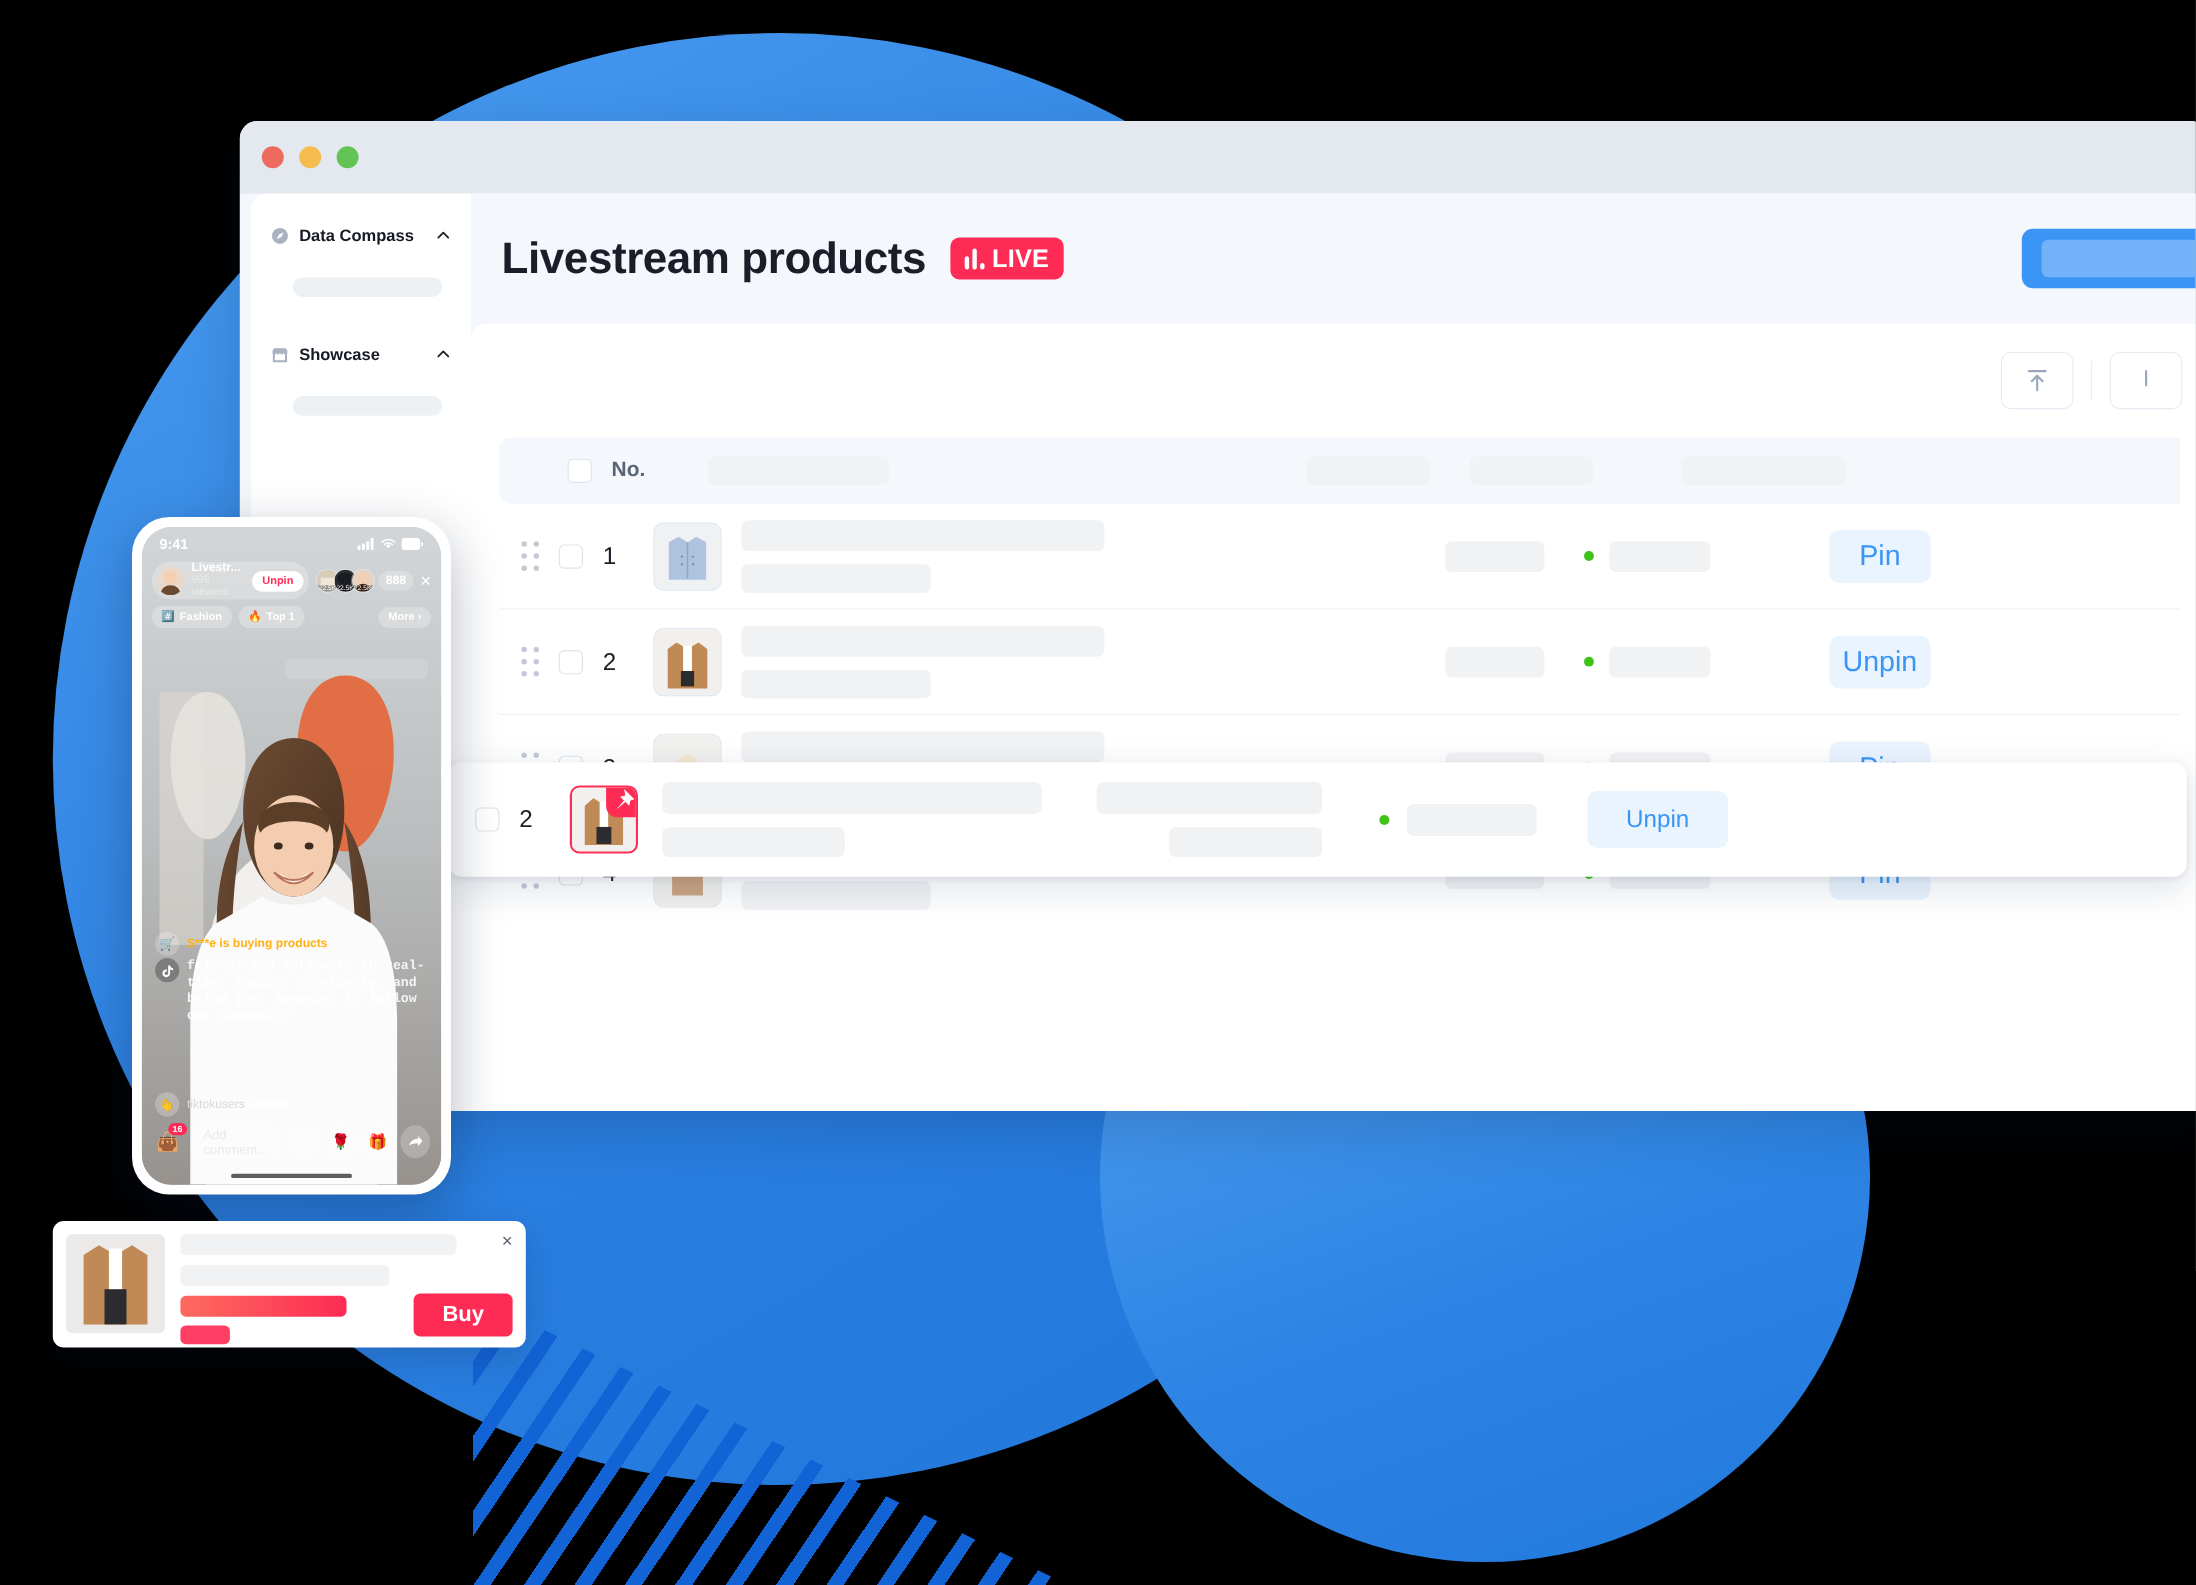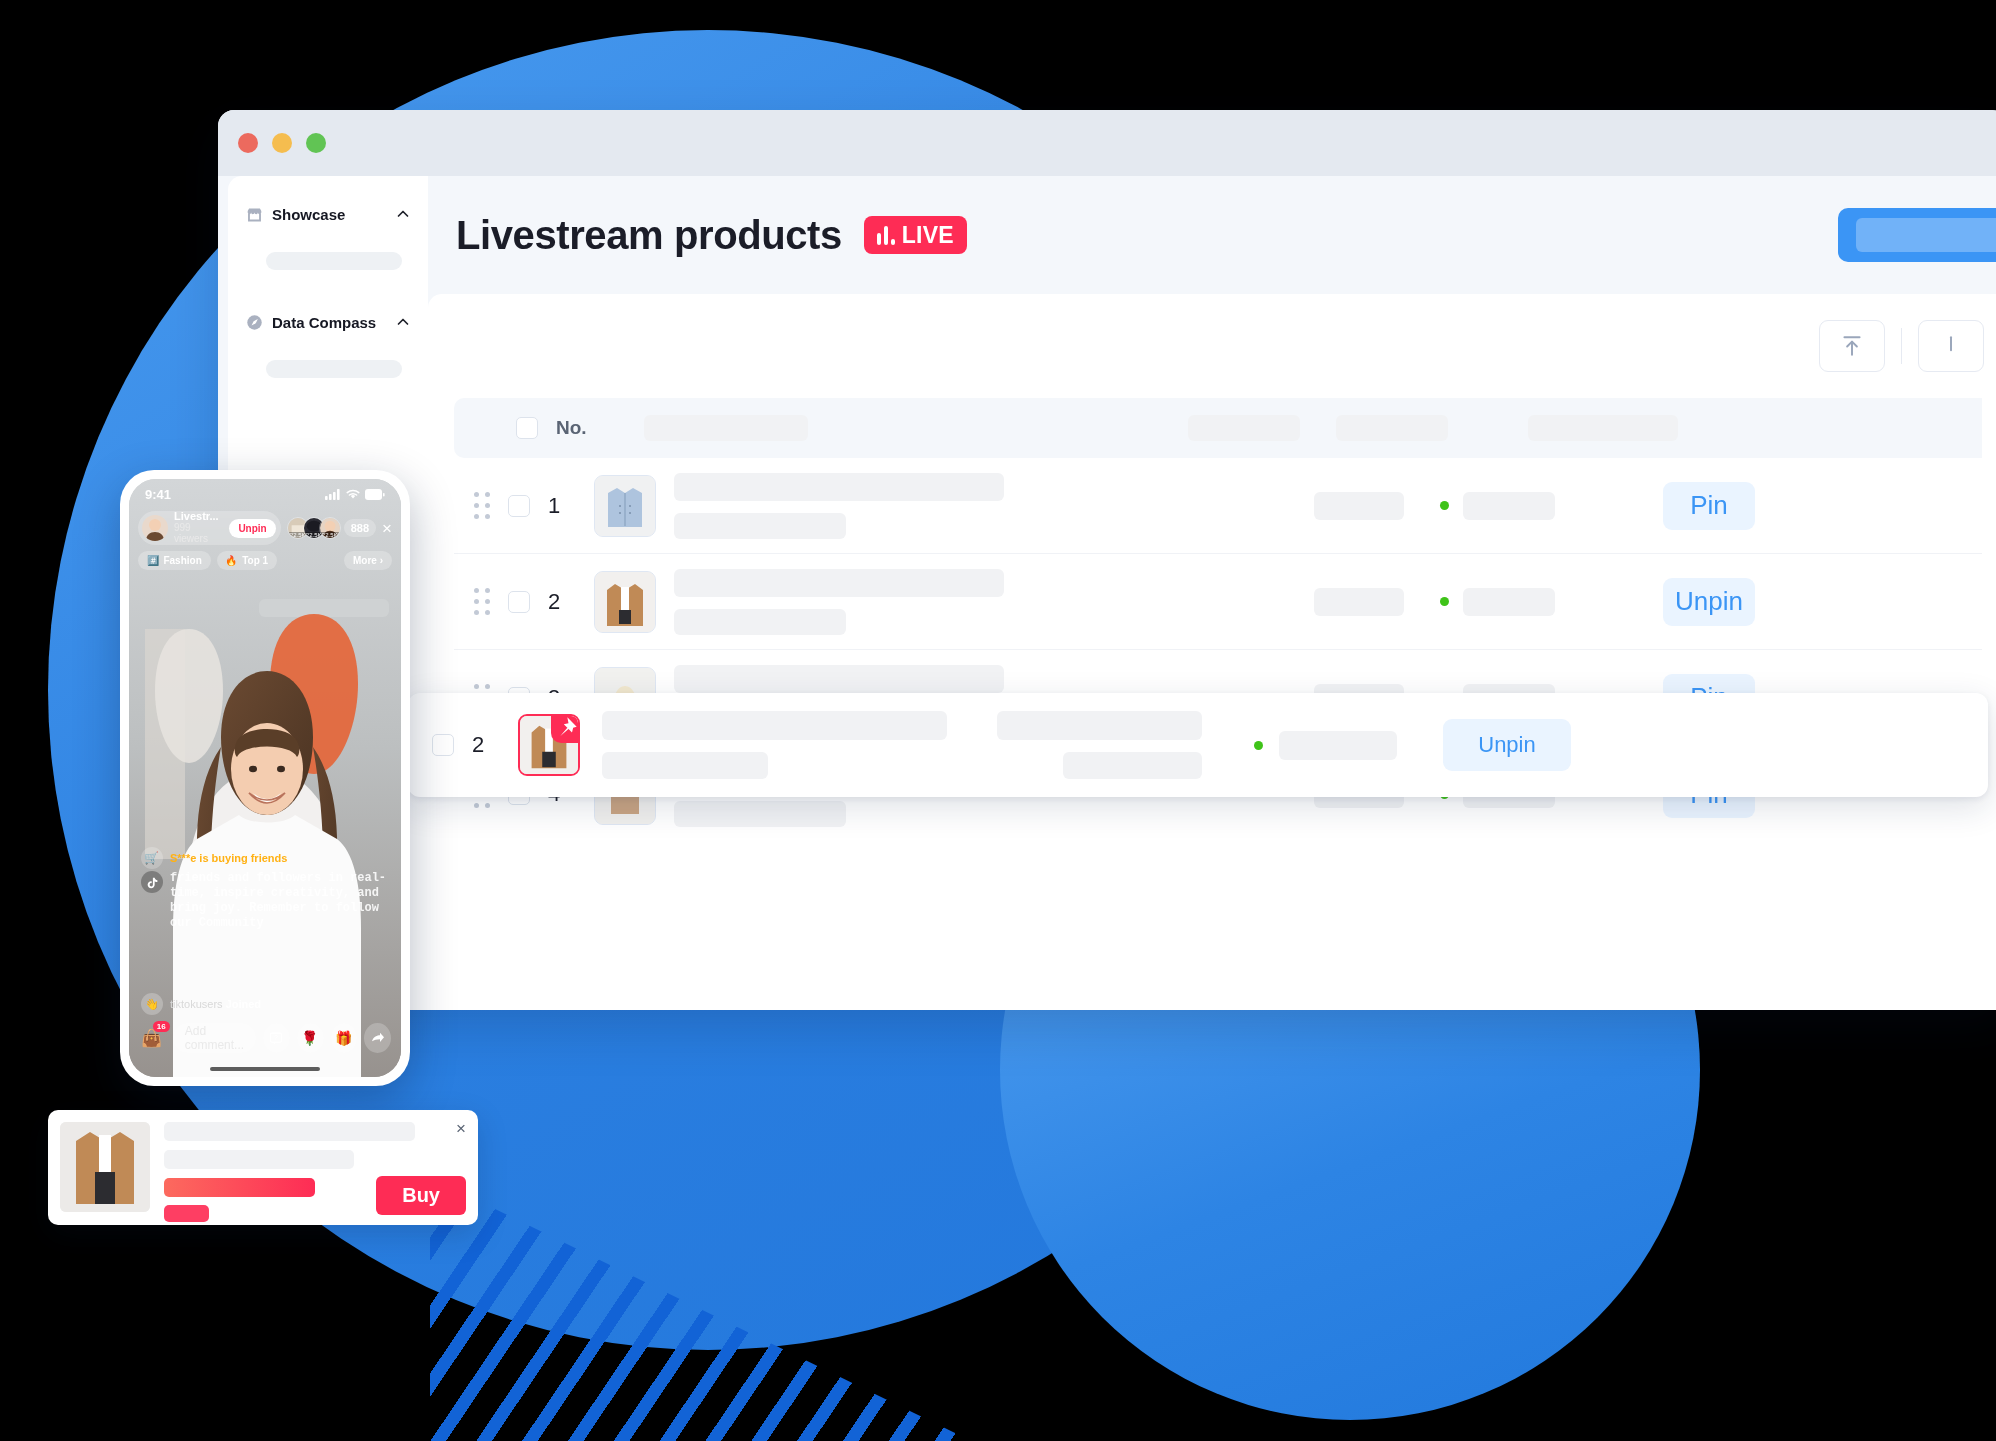--- a/index.html
+++ b/index.html
@@ -258,11 +258,11 @@
           <div class="nav-head">
             <span class="ic">
               <svg viewBox="0 0 20 20">
-                  <path d="M2 6l1.6-3h12.8L18 6v1.6a2 2 0 01-4 0 2 2 0 01-4 0 2 2 0 01-4 0 2 2 0 01-4 0z" fill="#aab1c0"></path>
-                  <path d="M3.5 9v8h13V9" stroke="#aab1c0" stroke-width="2.2" fill="none"></path>
+                  <circle cx="10" cy="10" r="8.5" fill="#aab1c0"></circle>
+                  <path d="M6.5 13.5l5-2.5 2.5-5-5 2.5z" fill="#fff"></path>
                 </svg>
             </span>
-            <span class="label">Showcase</span>
+            <span class="label">Data Compass</span>
             <span class="chev">
               <svg viewBox="0 0 14 14">
                   <path d="M2.5 9L7 4.5 11.5 9" stroke="currentColor" stroke-width="1.7" fill="none" stroke-linecap="round" stroke-linejoin="round"></path>
@@ -278,11 +278,11 @@
           <div class="nav-head">
             <span class="ic">
               <svg viewBox="0 0 20 20">
-                  <circle cx="10" cy="10" r="8.5" fill="#aab1c0"></circle>
-                  <path d="M6.5 13.5l5-2.5 2.5-5-5 2.5z" fill="#fff"></path>
+                  <path d="M2 6l1.6-3h12.8L18 6v1.6a2 2 0 01-4 0 2 2 0 01-4 0 2 2 0 01-4 0 2 2 0 01-4 0z" fill="#aab1c0"></path>
+                  <path d="M3.5 9v8h13V9" stroke="#aab1c0" stroke-width="2.2" fill="none"></path>
                 </svg>
             </span>
-            <span class="label">Data Compass</span>
+            <span class="label">Showcase</span>
             <span class="chev">
               <svg viewBox="0 0 14 14">
                   <path d="M2.5 9L7 4.5 11.5 9" stroke="currentColor" stroke-width="1.7" fill="none" stroke-linecap="round" stroke-linejoin="round"></path>

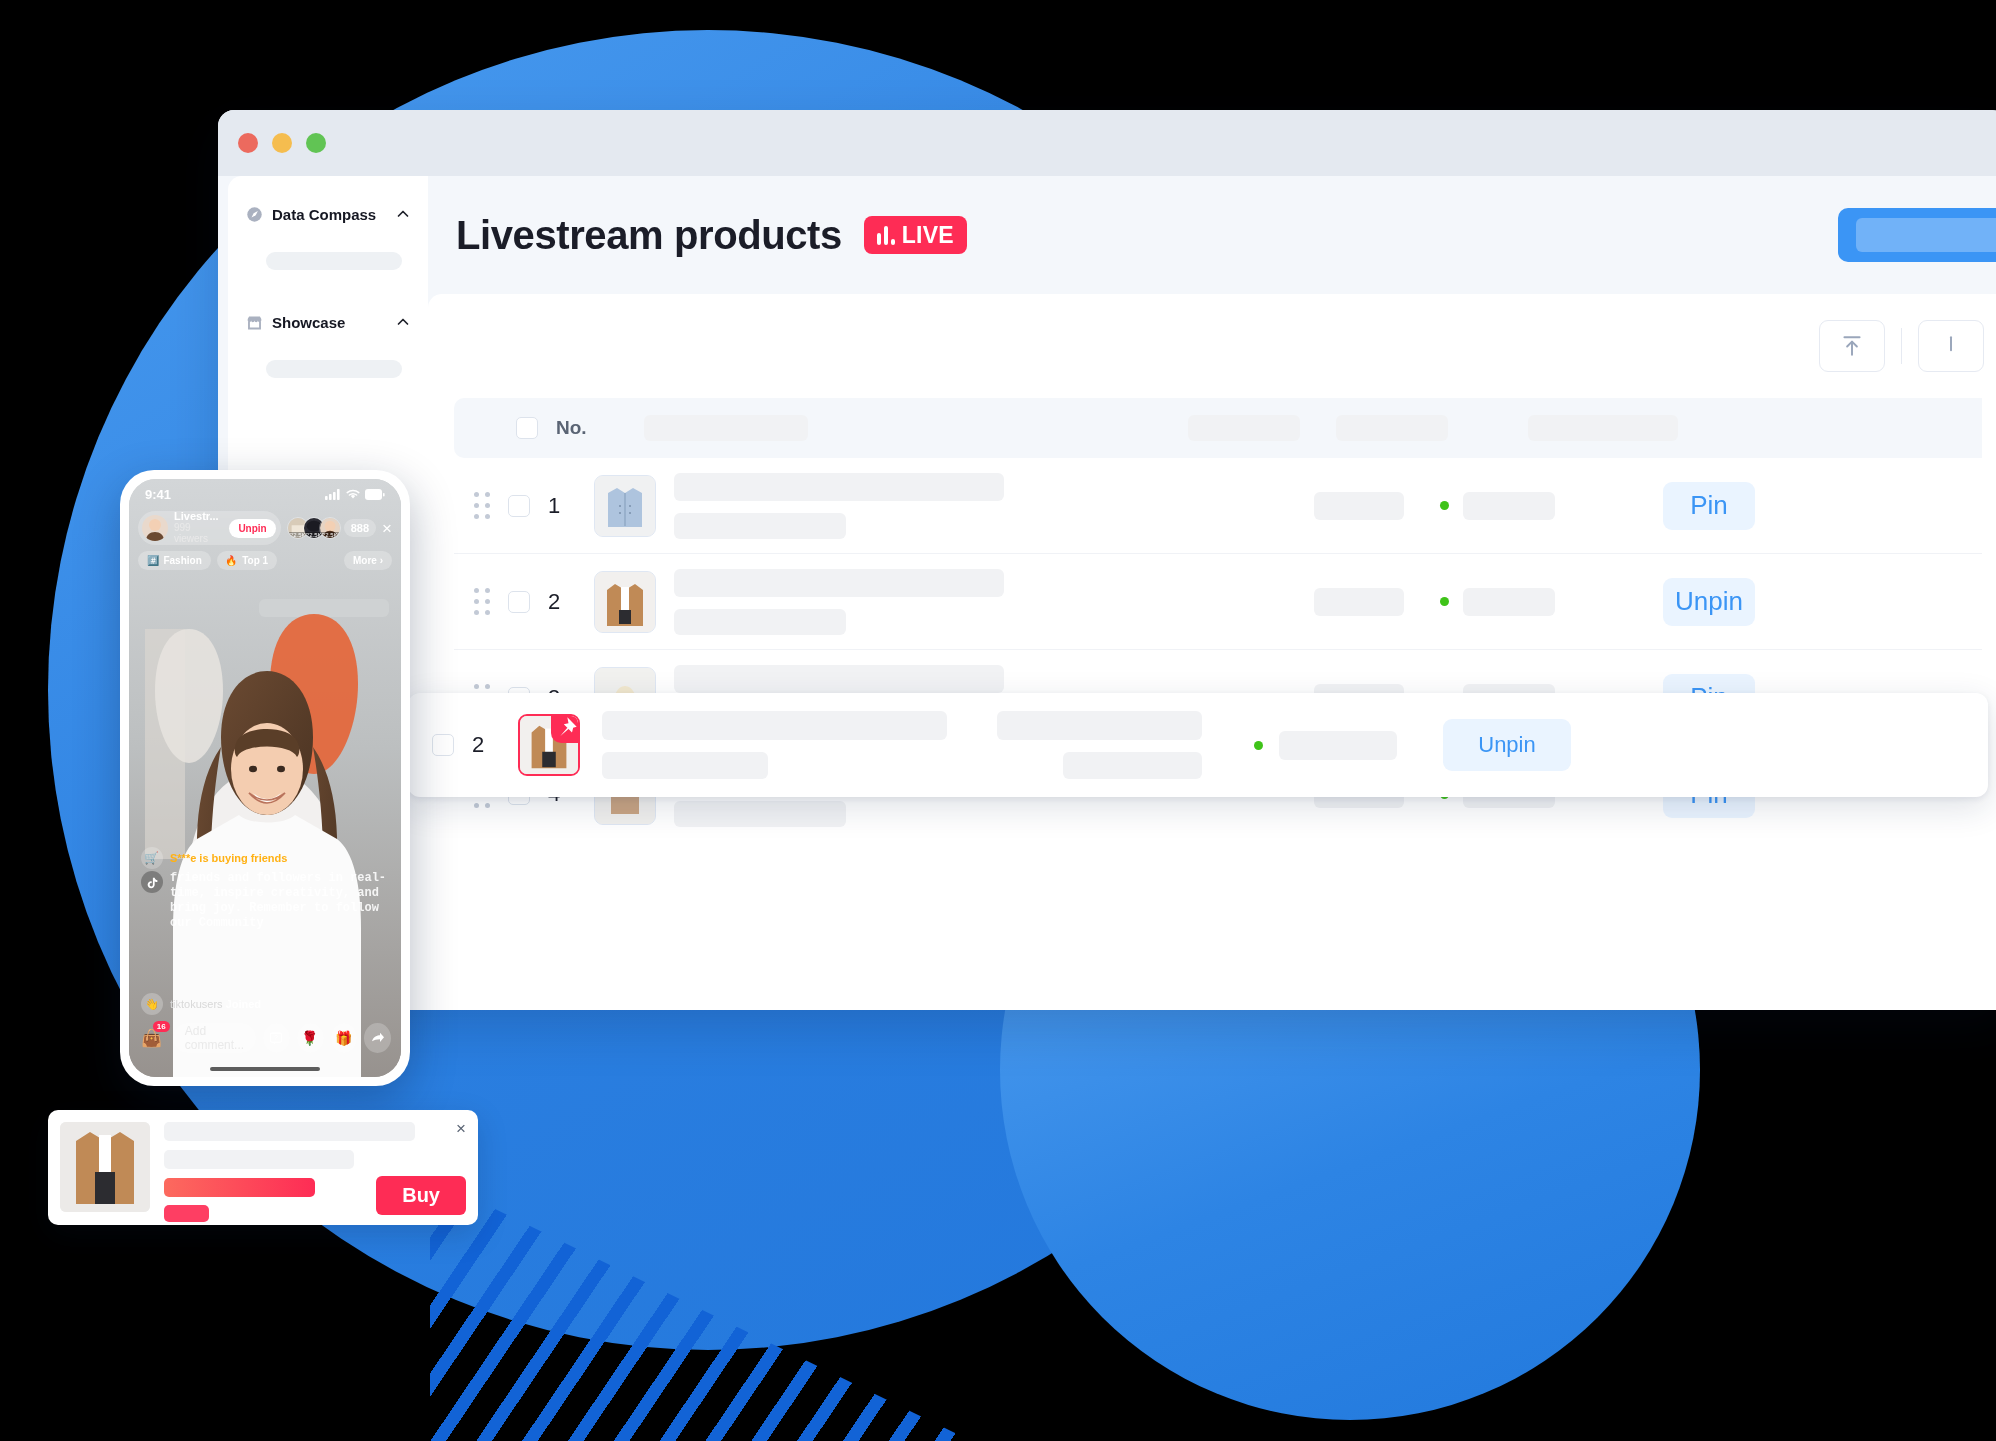--- a/index.html
+++ b/index.html
@@ -606,7 +606,7 @@
 
       <div class="buying-row">
         <span class="buying-ic">🛒</span>
-        <span class="buying-txt">S***e is buying friends</span>
+        <span class="buying-txt">S***e is buying products</span>
       </div>
 
       <div class="guide-row">

